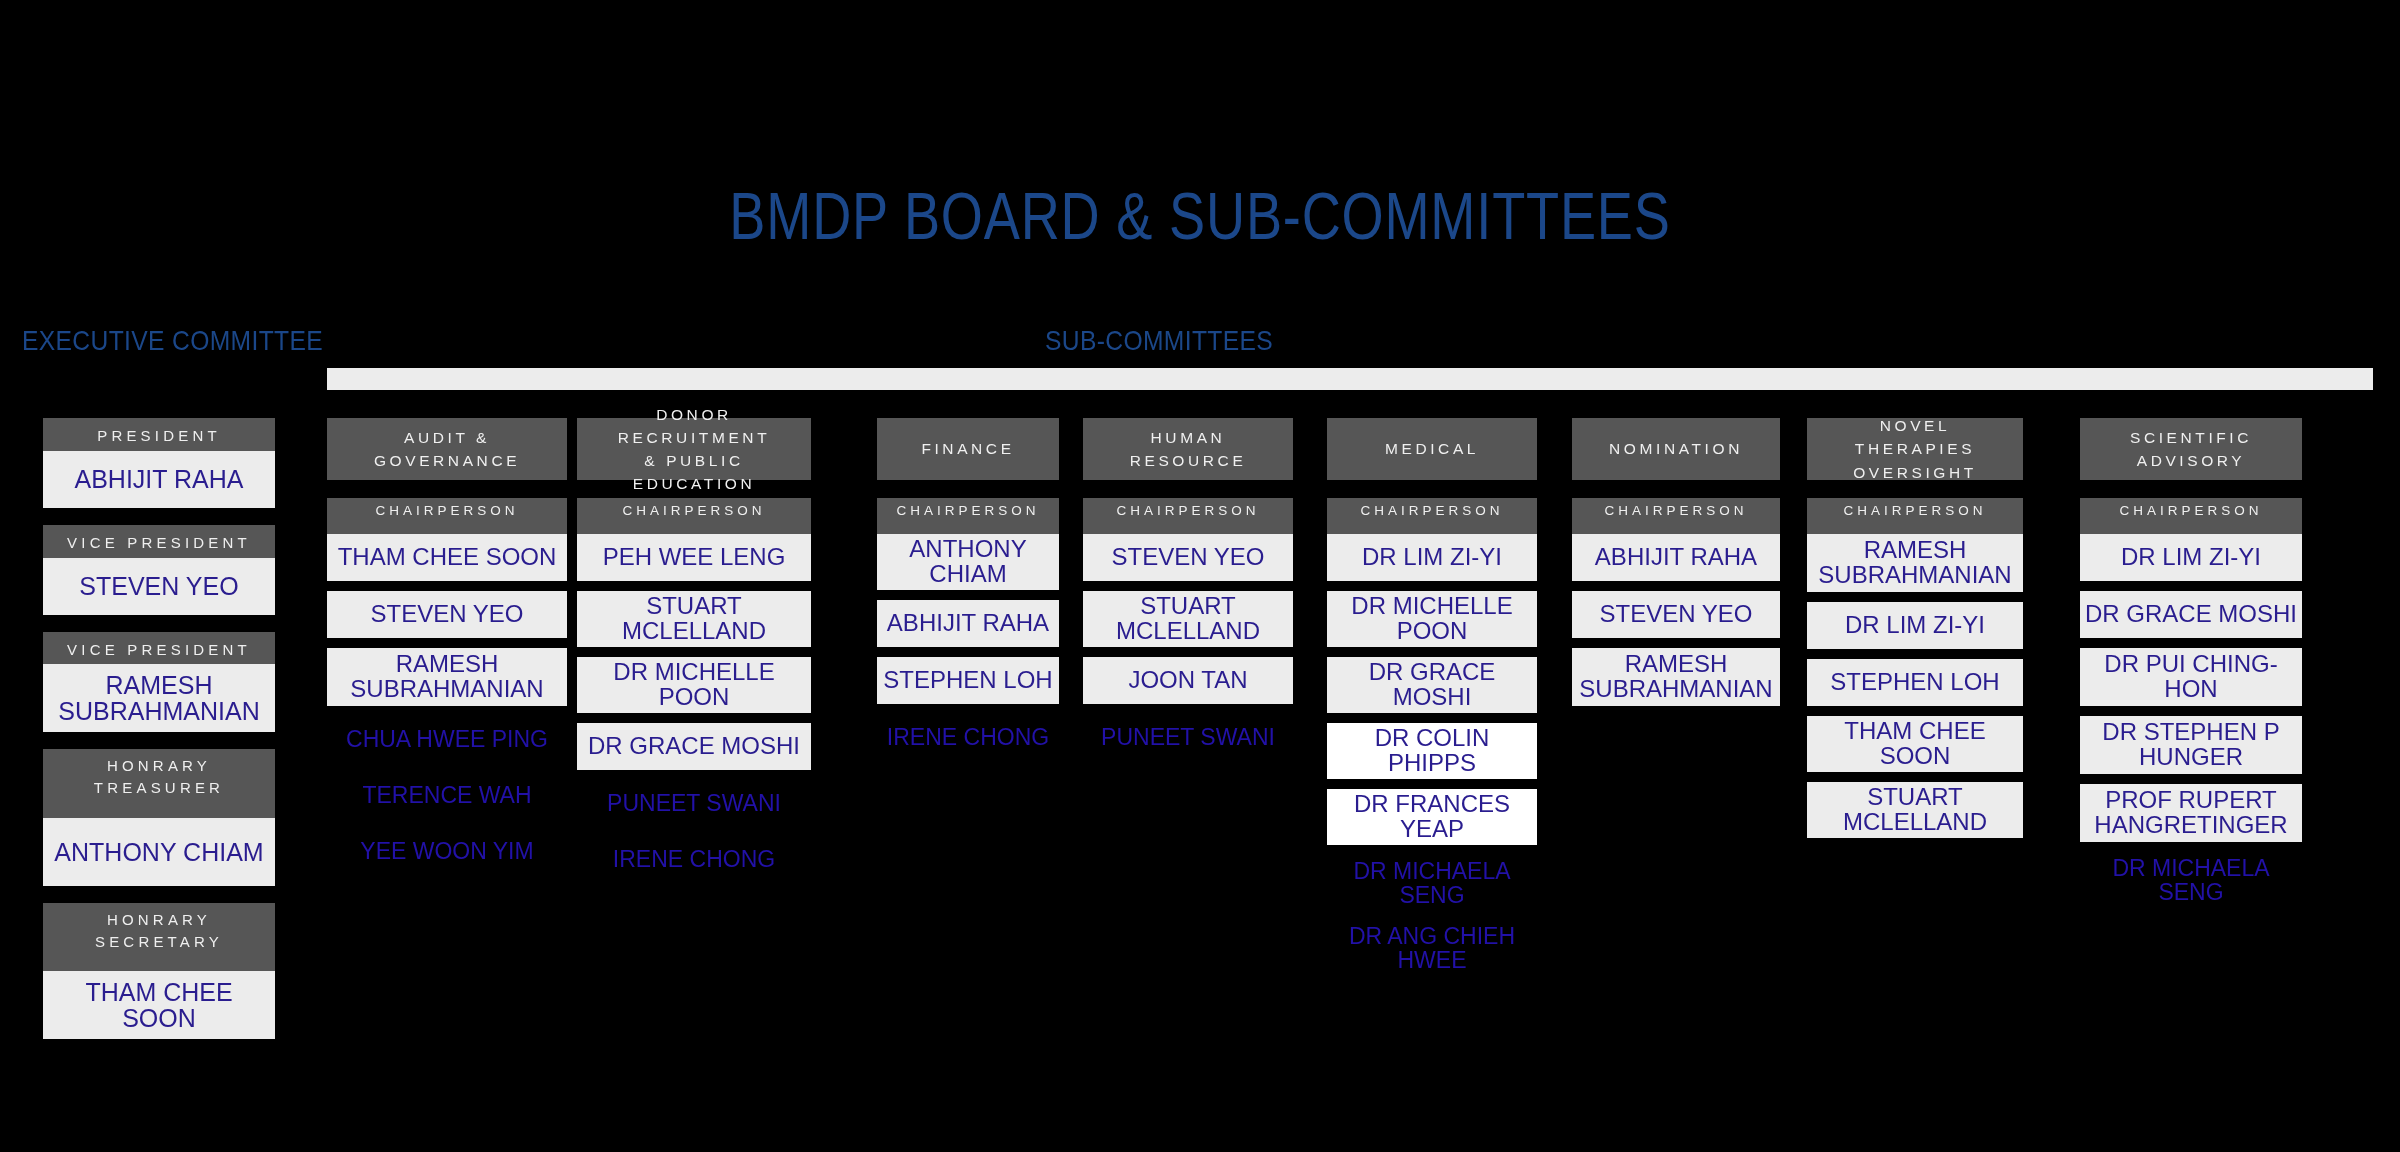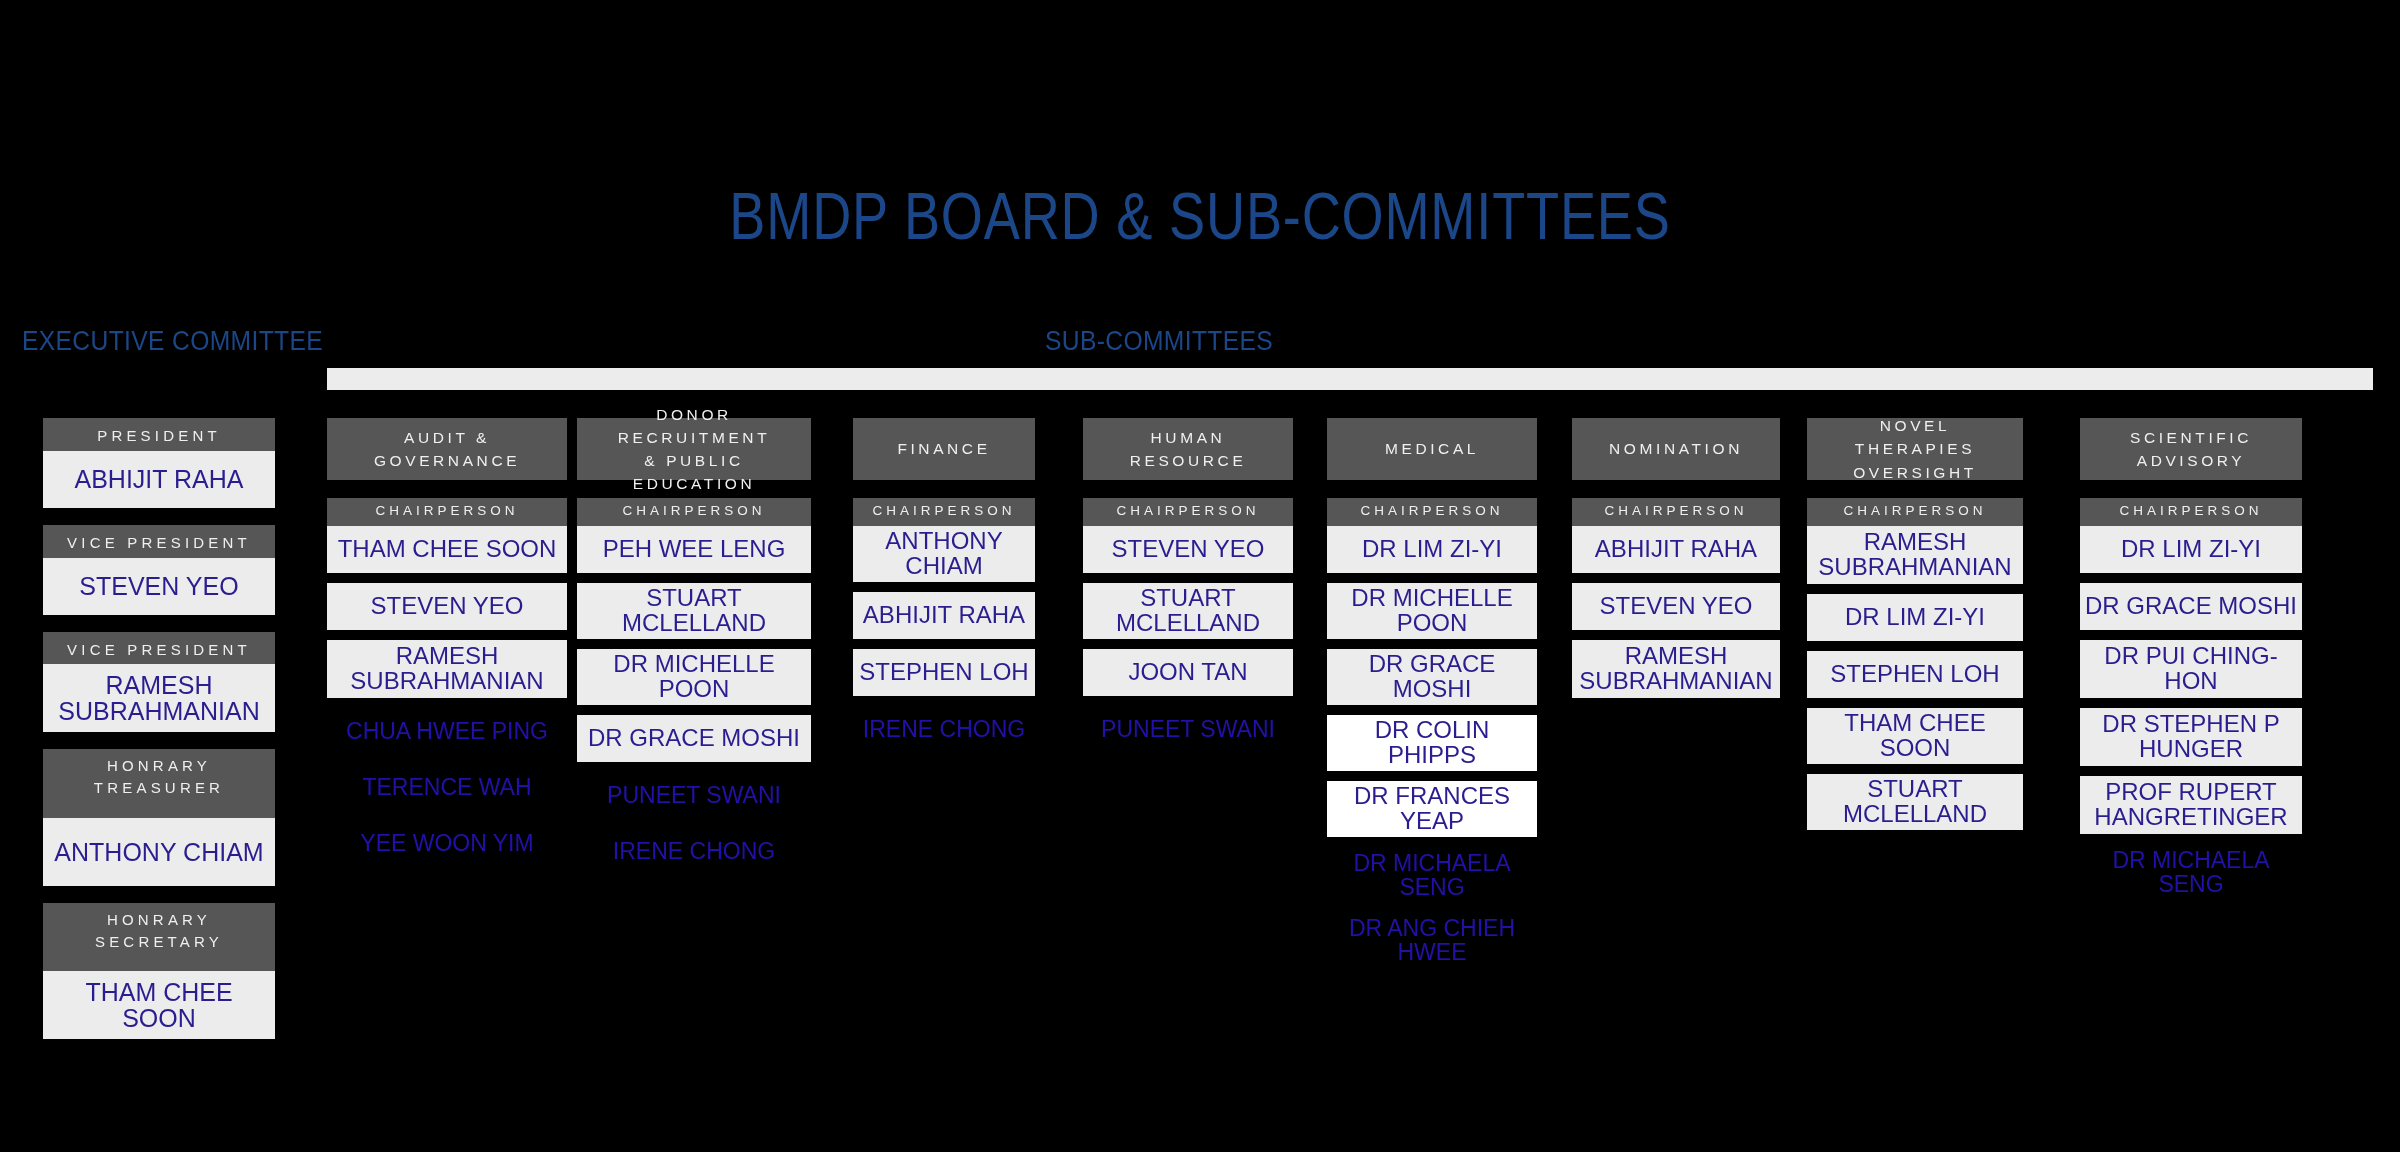--- a/index.html
+++ b/index.html
@@ -154,7 +154,7 @@
         <div class="member plain">PUNEET SWANI</div>
         <div class="member plain">IRENE CHONG</div>
       </div>
-      <div class="sc-col" style="left: 526px; width: 182px;">
+      <div class="sc-col" style="left: 550px; width: 182px;">
         <div class="sc-title">FINANCE</div>
         <div class="chair-strip">CHAIRPERSON</div>
         <div class="member chair">ANTHONY CHIAM</div>

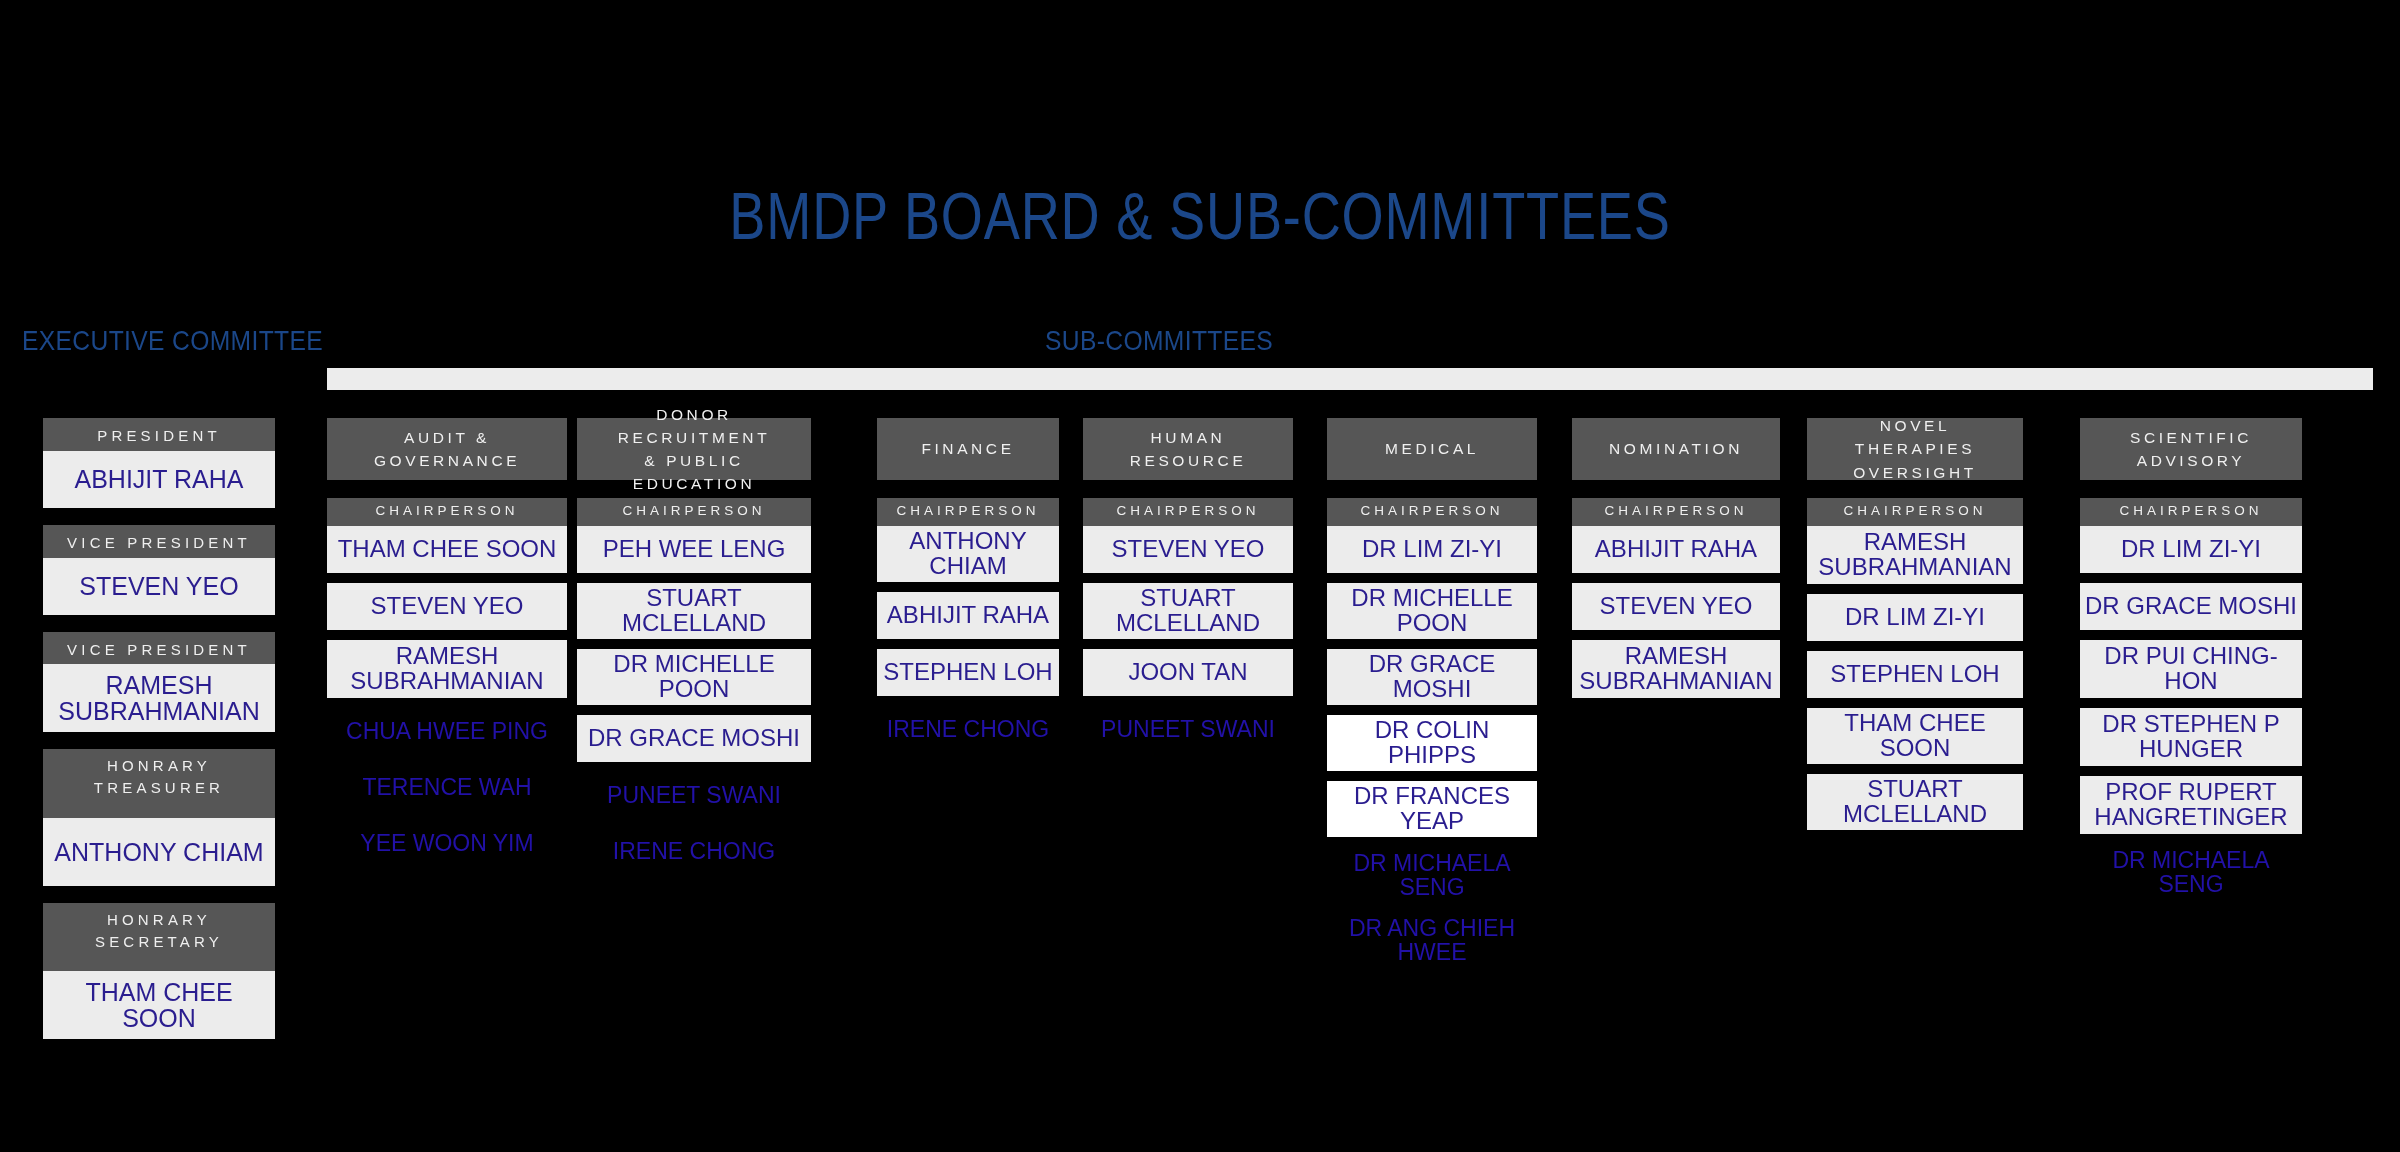--- a/index.html
+++ b/index.html
@@ -77,7 +77,7 @@
   .chair-strip{
     background:#565656;color:#efefef;
     font-size:13.5px;letter-spacing:4px;
-    text-align:center;padding:5px 2px 8px;
+    text-align:center;padding:5px 2px 16px;
     margin-top:18px;
   }
   .member{

